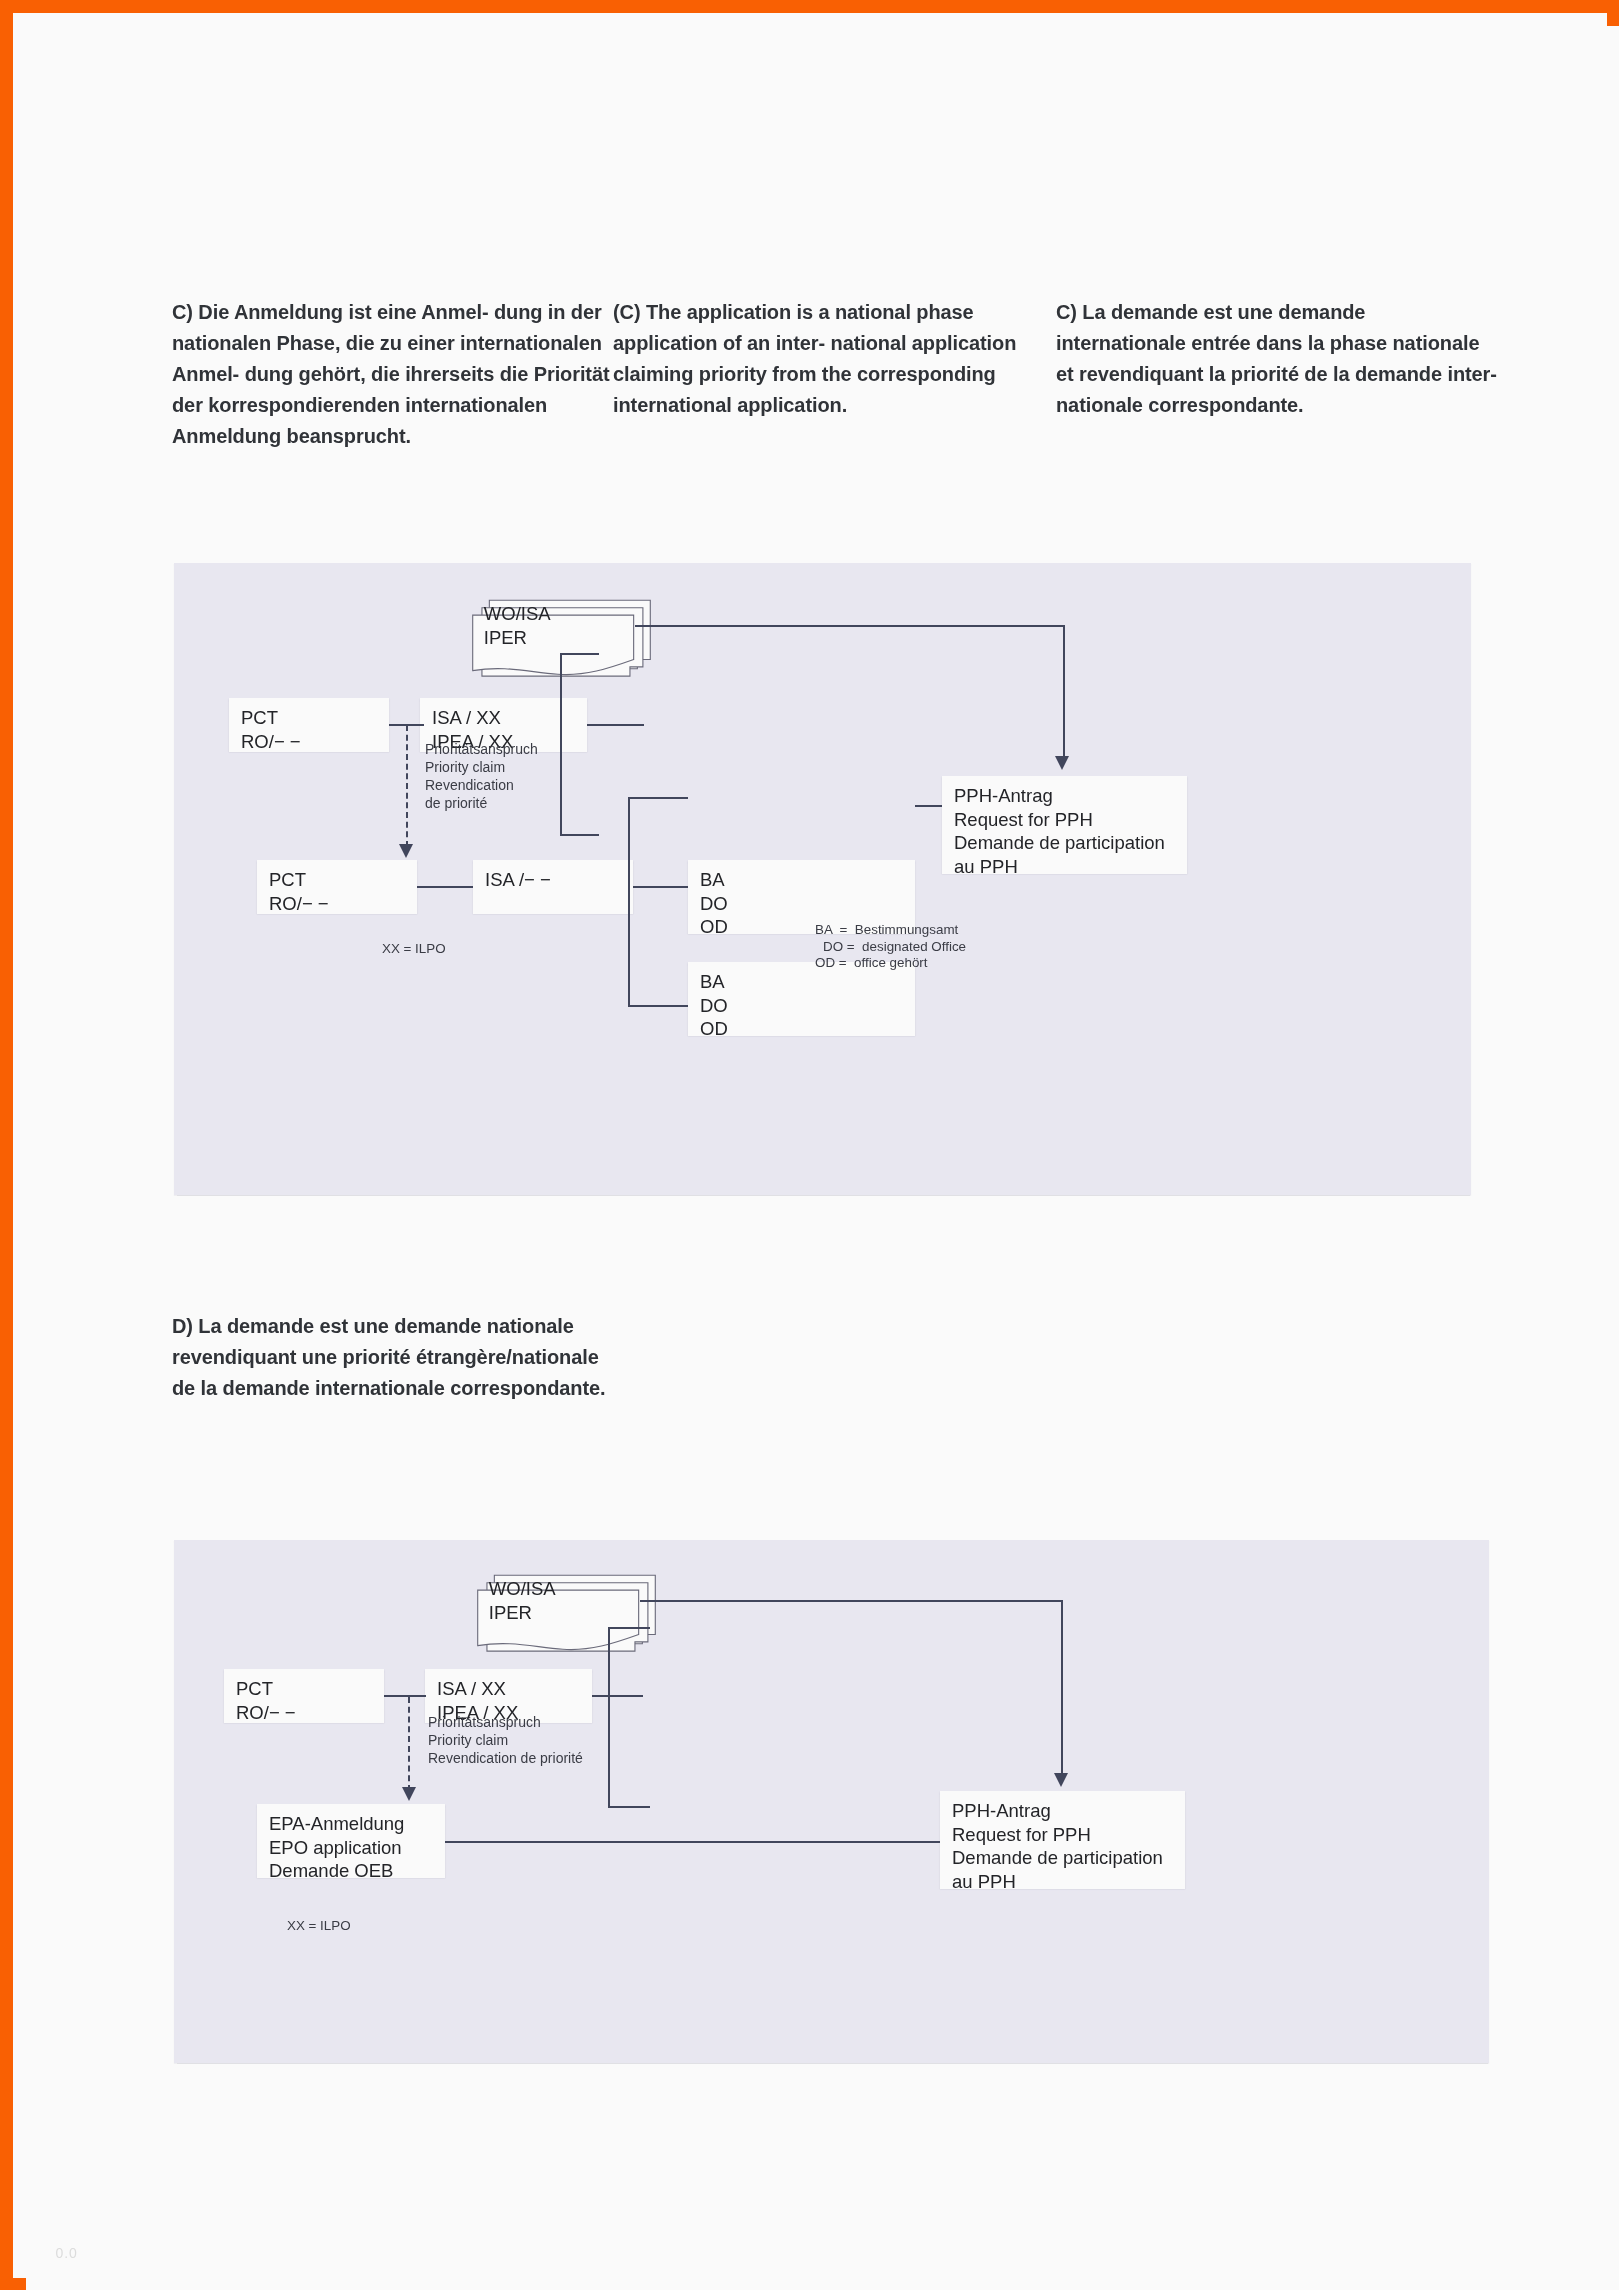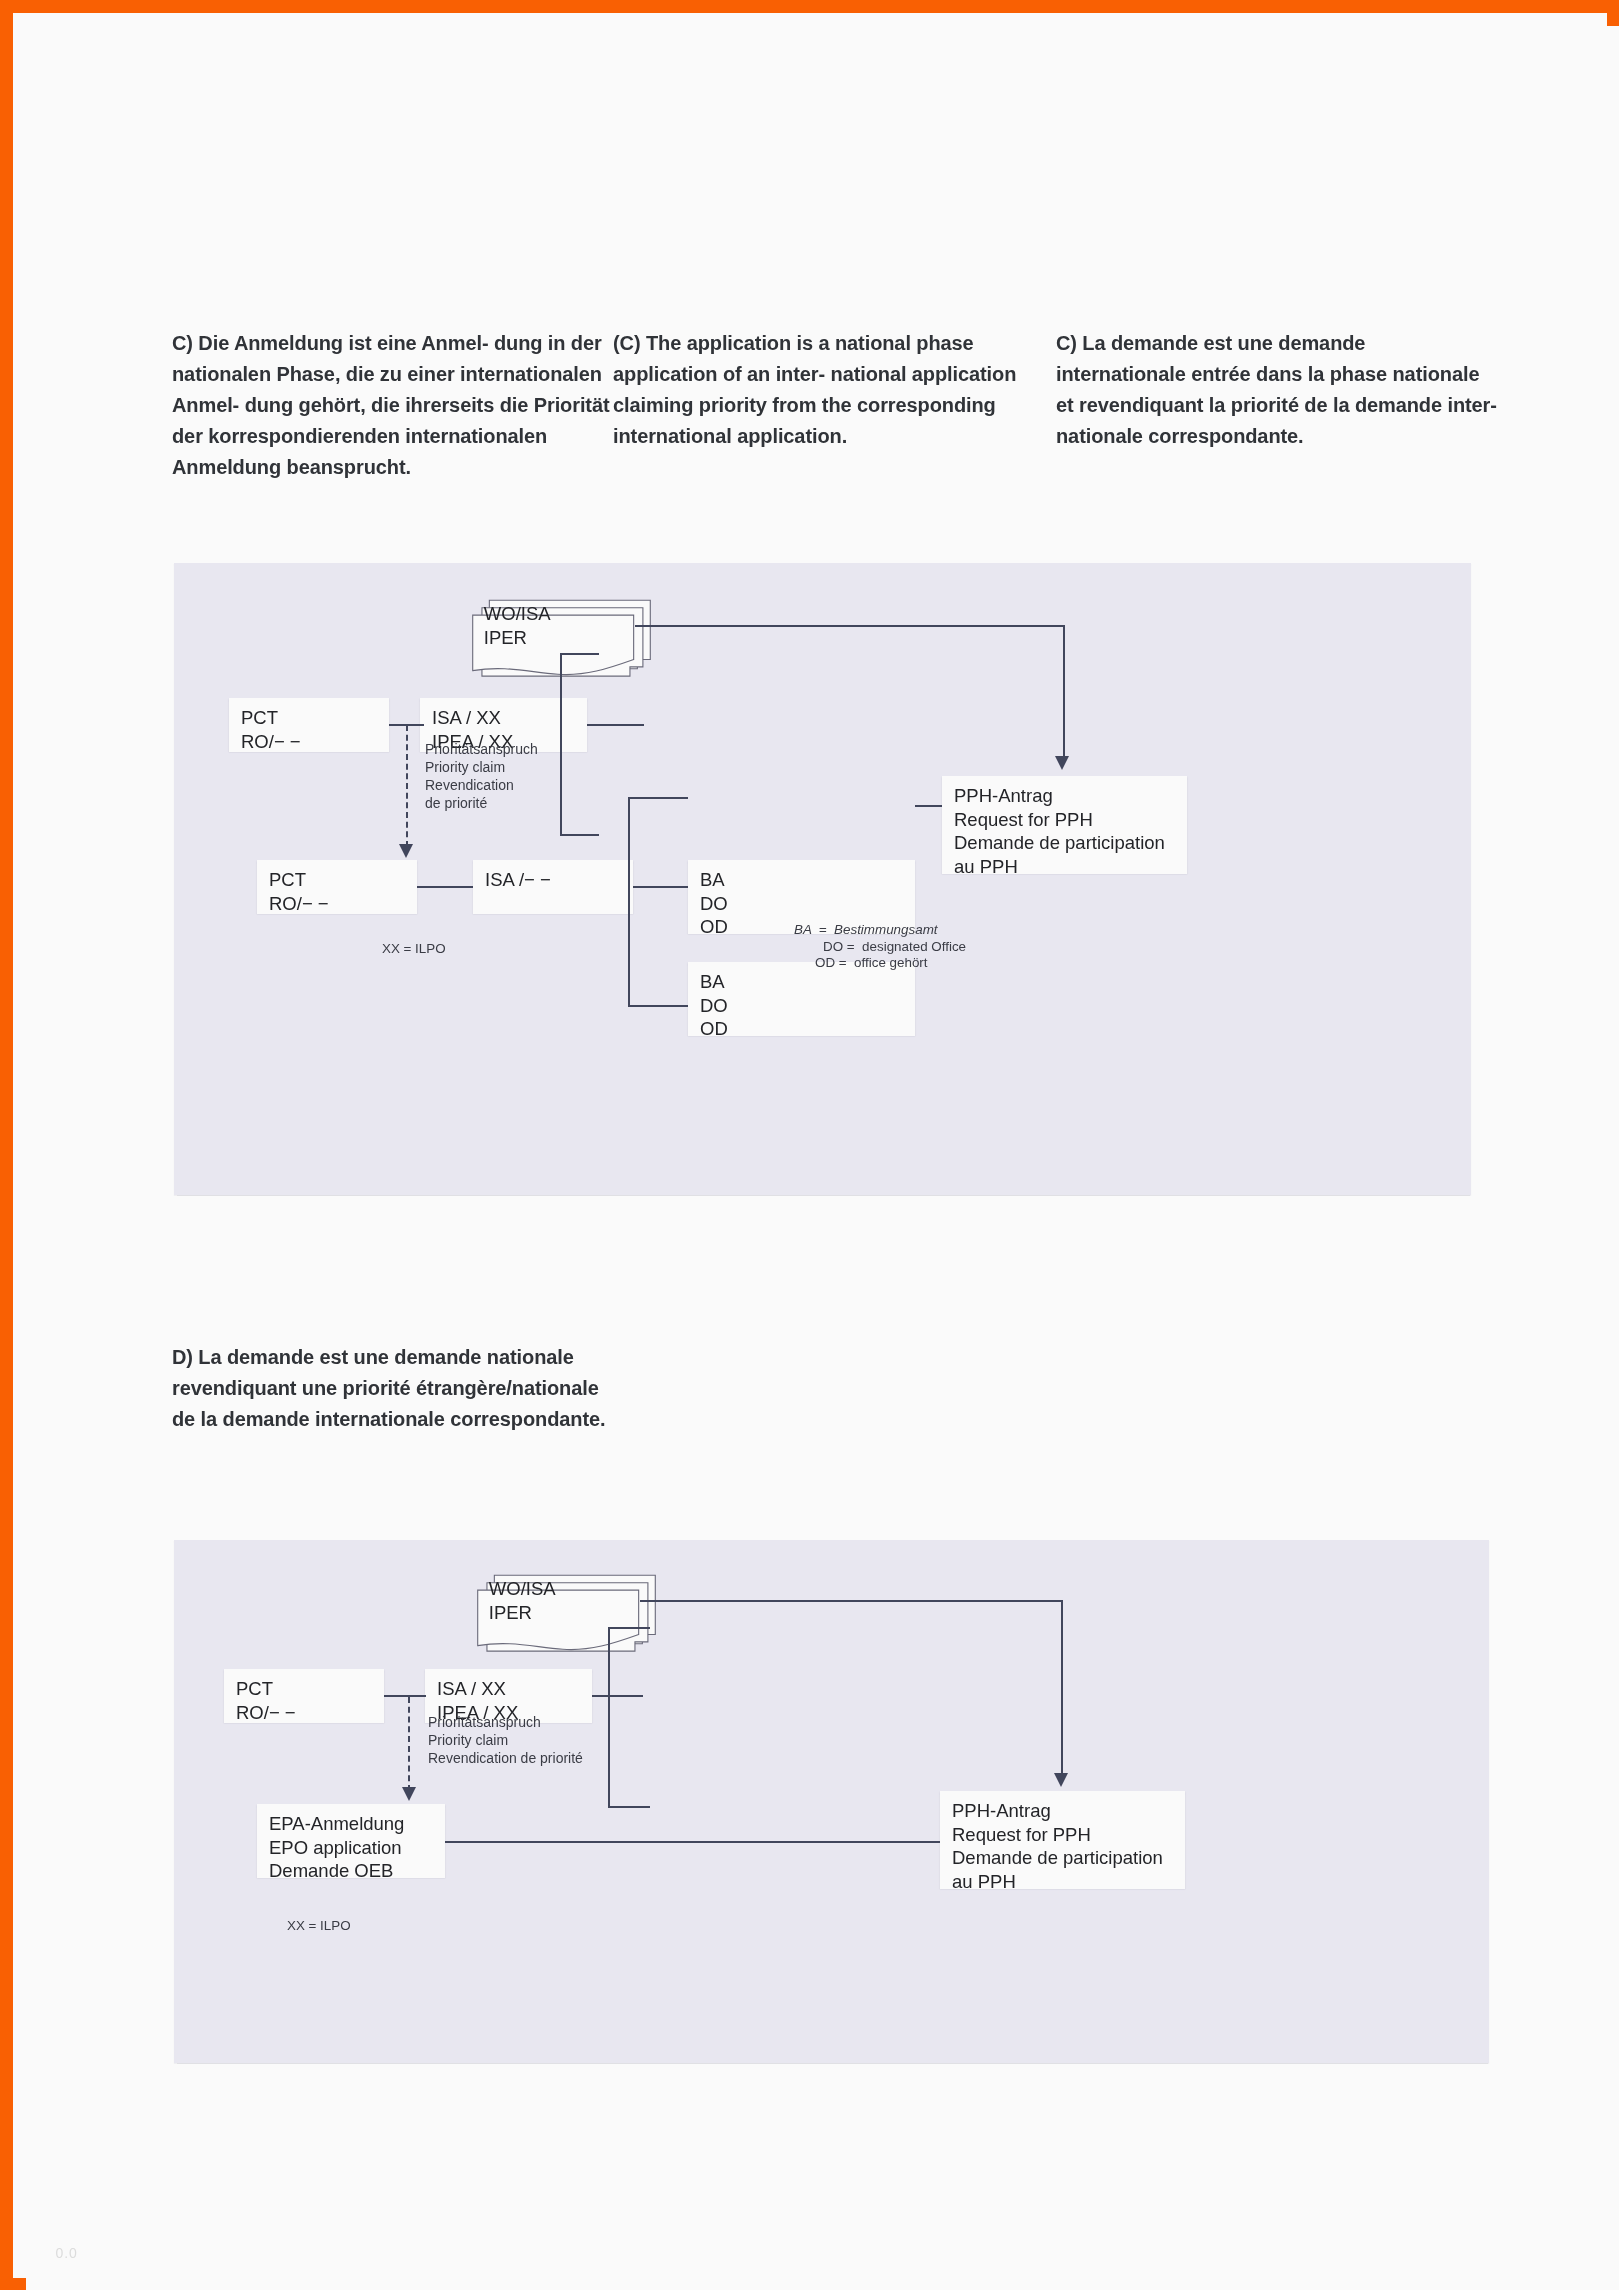--- a/index.html
+++ b/index.html
@@ -44,7 +44,6 @@
     line-height: 31px;
     color: #303338;
     letter-spacing: -0.1px;
-    margin-top: 31px;
   }
   .caption-col.de { width: 441px; }
   .caption-col.en { width: 443px; }

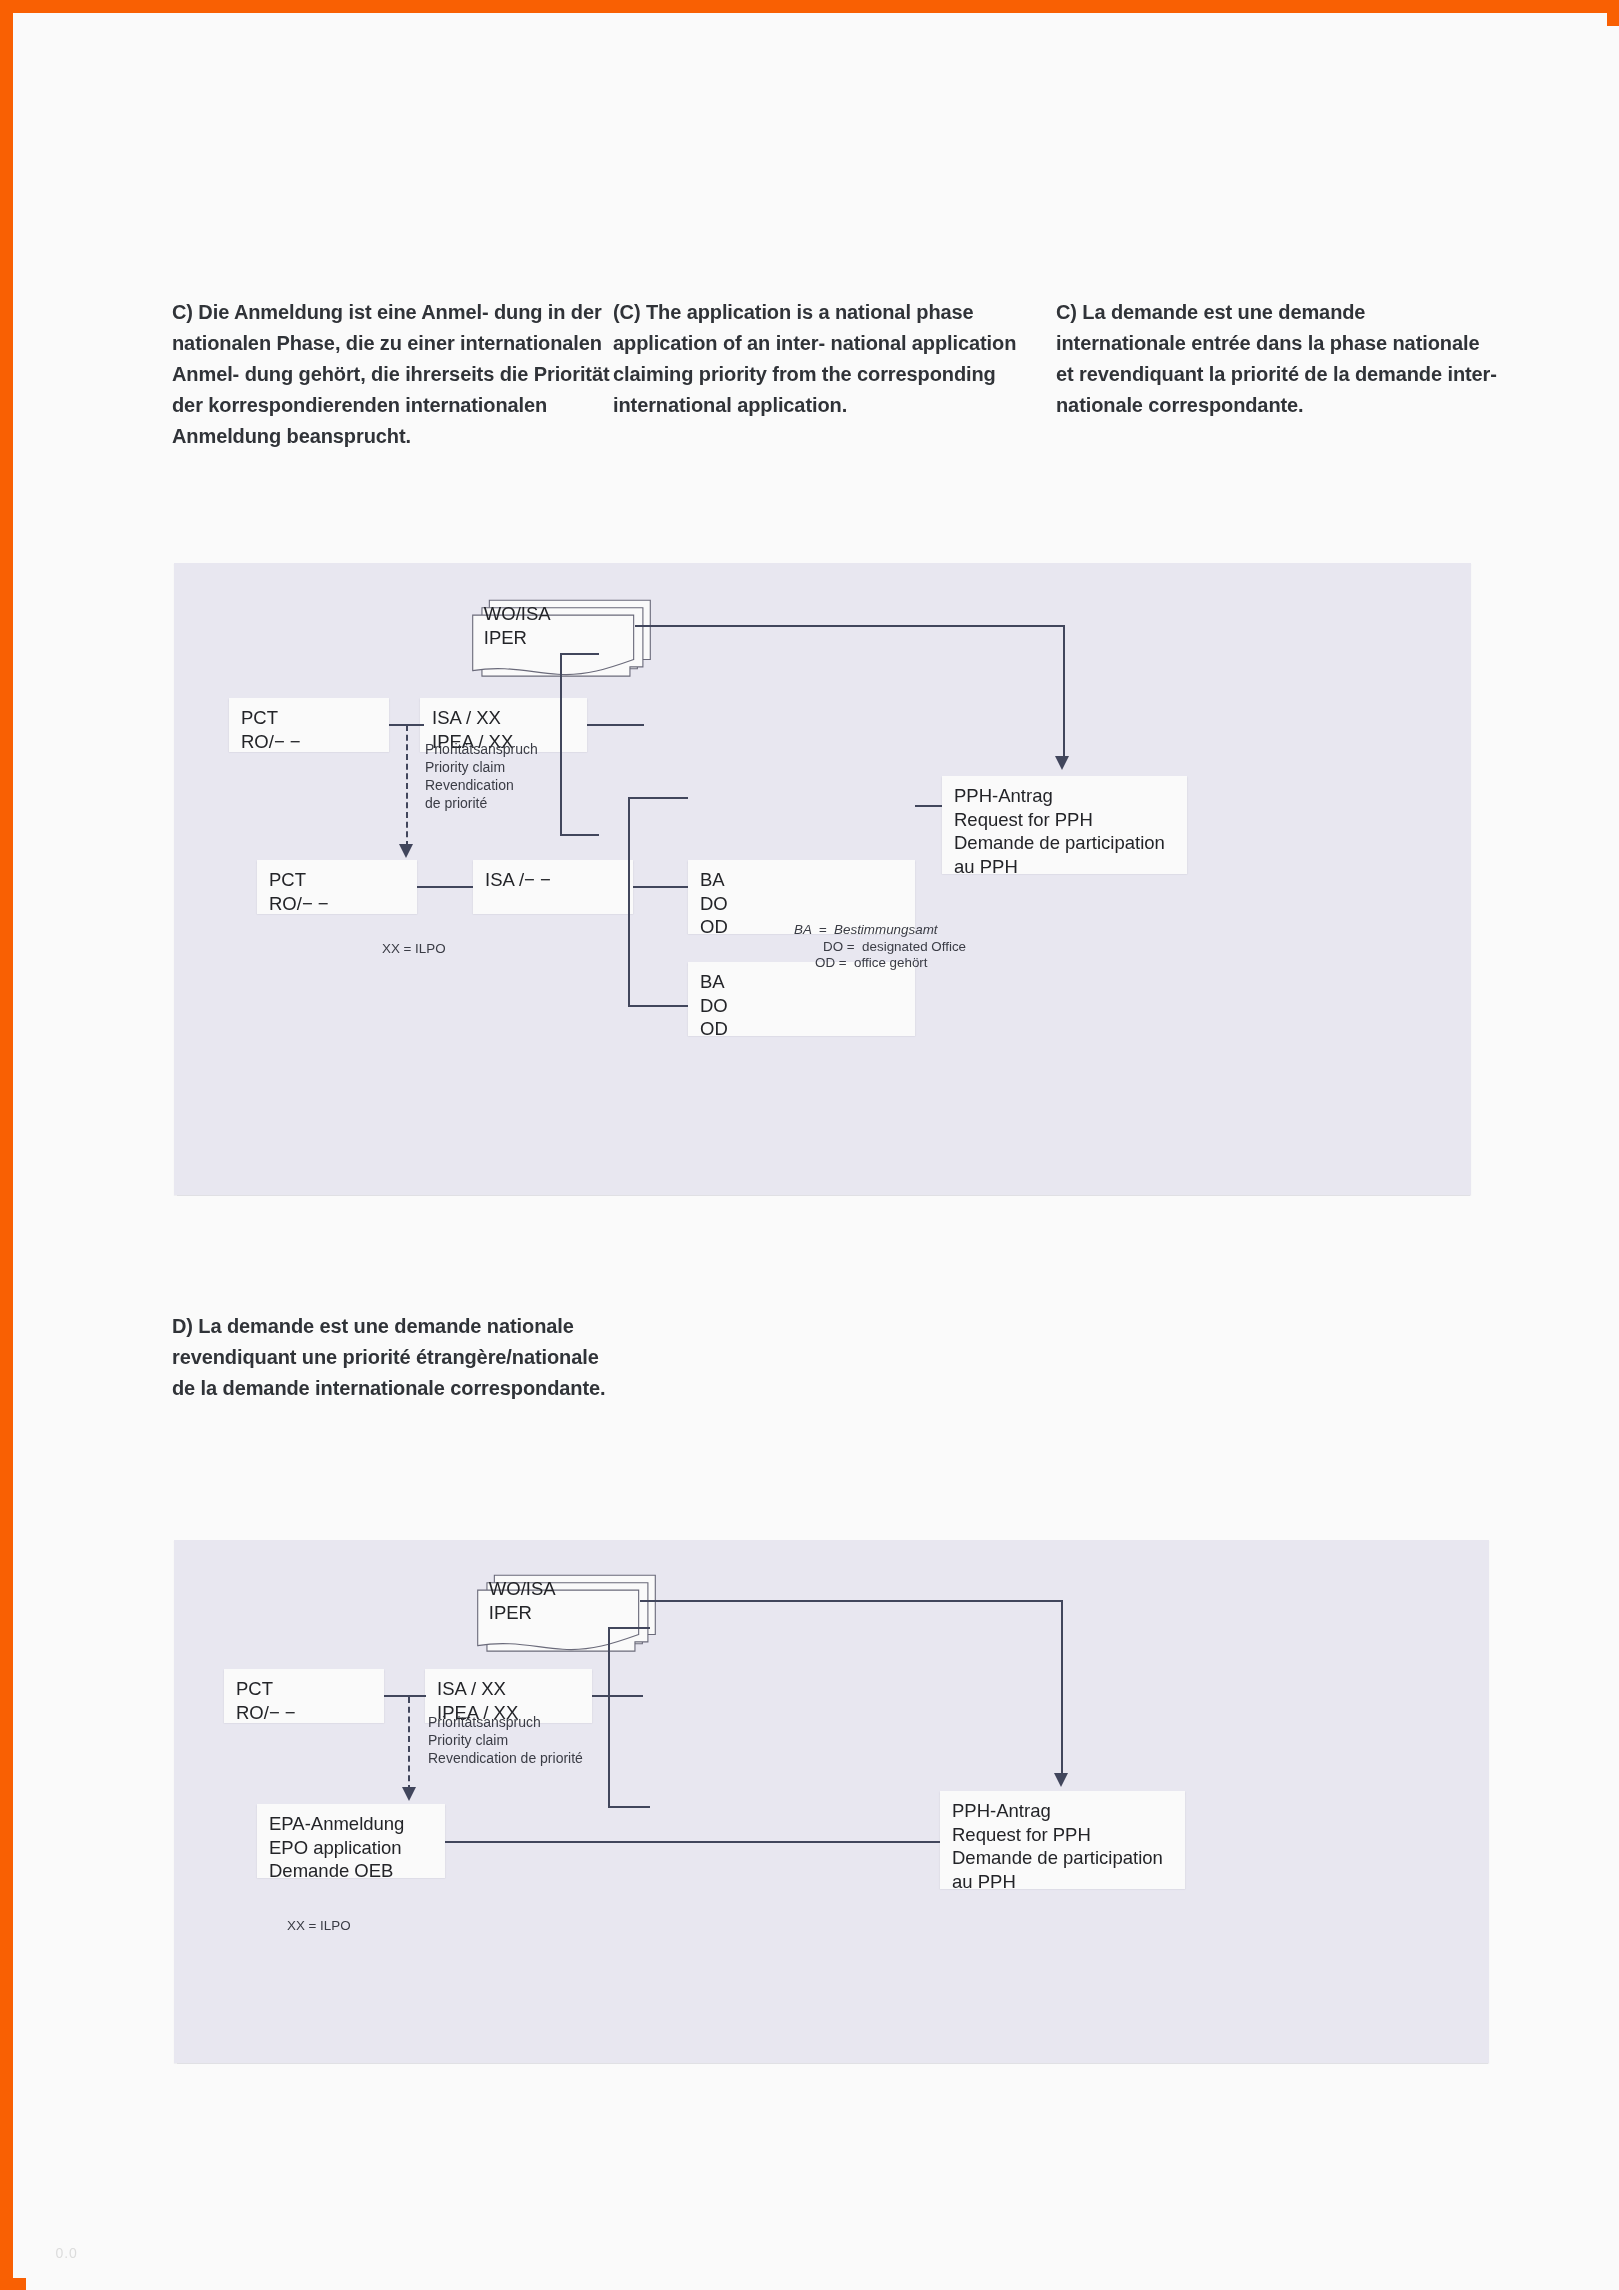--- a/index.html
+++ b/index.html
@@ -239,7 +239,7 @@
 
         <div class="note-sm" style="left:208px; top:378px;">XX = ILPO</div>
 
-        <div class="note-sm" style="left:620px; top:359px;font-style:italic;">BA  =  Bestimmungsamt</div>
+        <div class="note-sm" style="left:641px; top:359px;">BA  =  Bestimmungsamt</div>
         <div class="note-sm" style="left:641px; top:376px;margin-left:8px;">DO =  designated Office</div>
         <div class="note-sm" style="left:641px; top:392px;">OD =  office gehört</div>
       </div>

